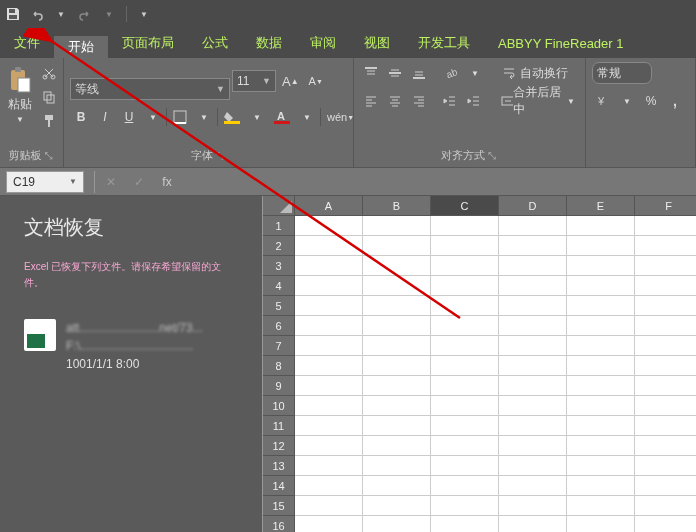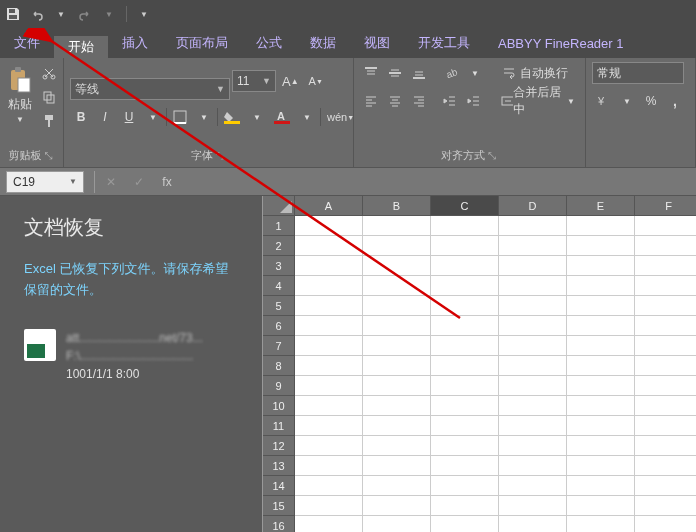--- a/index.html
+++ b/index.html
@@ -34,7 +34,7 @@
   .menu-tab {
     padding: 0 14px;
     display:flex; align-items:center;
-    color:#c4b5fd;
+    color:#bef264;
     cursor:pointer;
     font-size:13px;
   }

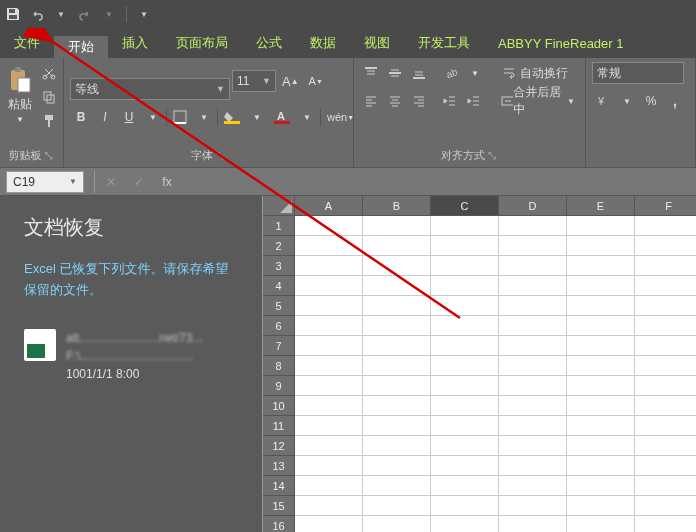--- a/index.html
+++ b/index.html
@@ -174,7 +174,6 @@
 <div class="menubar">
   <div class="menu-tab">文件</div>
   <div class="menu-tab active">开始</div>
-  <div class="menu-tab">插入</div>
   <div class="menu-tab">页面布局</div>
   <div class="menu-tab">公式</div>
   <div class="menu-tab">数据</div>

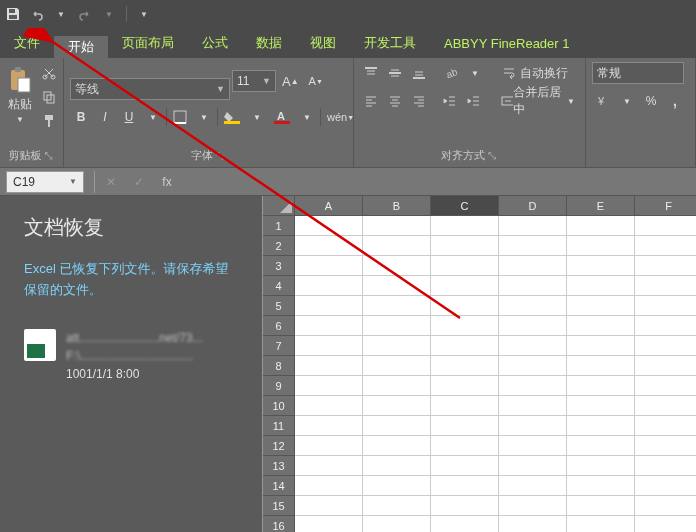--- a/index.html
+++ b/index.html
@@ -177,6 +177,7 @@
   <div class="menu-tab">页面布局</div>
   <div class="menu-tab">公式</div>
   <div class="menu-tab">数据</div>
+  <div class="menu-tab">审阅</div>
   <div class="menu-tab">视图</div>
   <div class="menu-tab">开发工具</div>
   <div class="menu-tab">ABBYY FineReader 1</div>

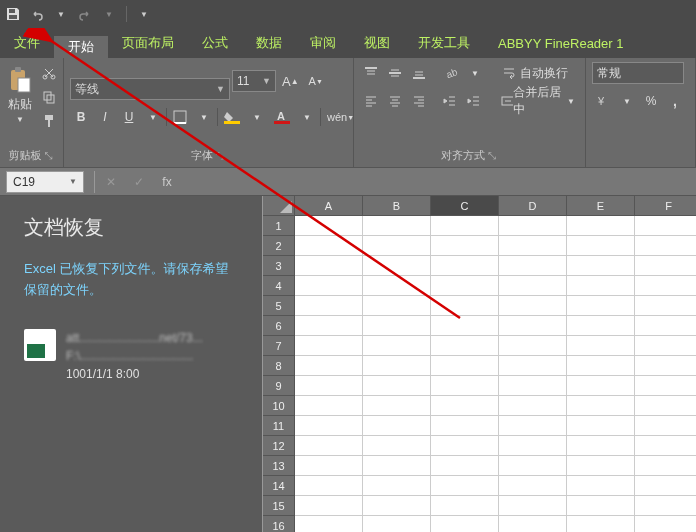--- a/index.html
+++ b/index.html
@@ -363,7 +363,7 @@
 
   <div class="ribbon-group" style="flex:1;">
     <div class="group-body" style="flex-direction:column;gap:6px;width:100%;">
-      <div class="combo" style="width:92px;">
+      <div class="combo" style="width:60px;border-radius:7px;">
         <span>常规</span>
       </div>
       <div class="row">

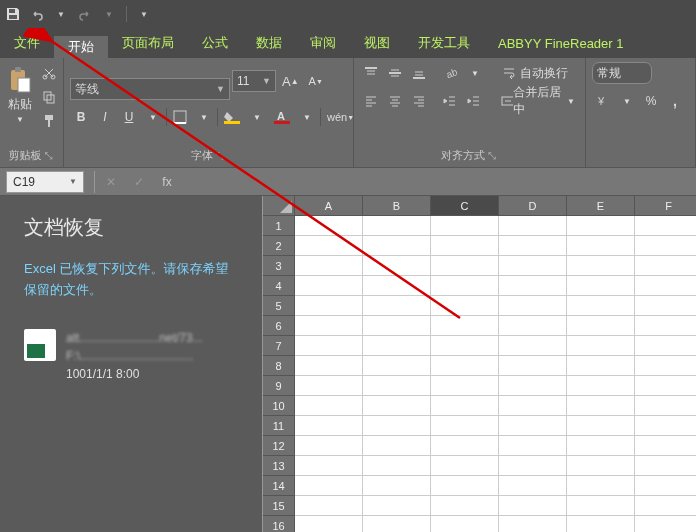--- a/index.html
+++ b/index.html
@@ -100,7 +100,7 @@
     color:#e8e8e8;
   }
   .recovery h1{ font-size:20px; font-weight:400; margin-bottom:18px;}
-  .recovery p{ font-size:13px; line-height:1.6; color:#7dd3fc;}
+  .recovery p{ font-size:10px; line-height:1.6; color:#f9a8d4;}
   .recov-item{
     margin-top:28px; display:flex; gap:10px; align-items:flex-start;
   }

